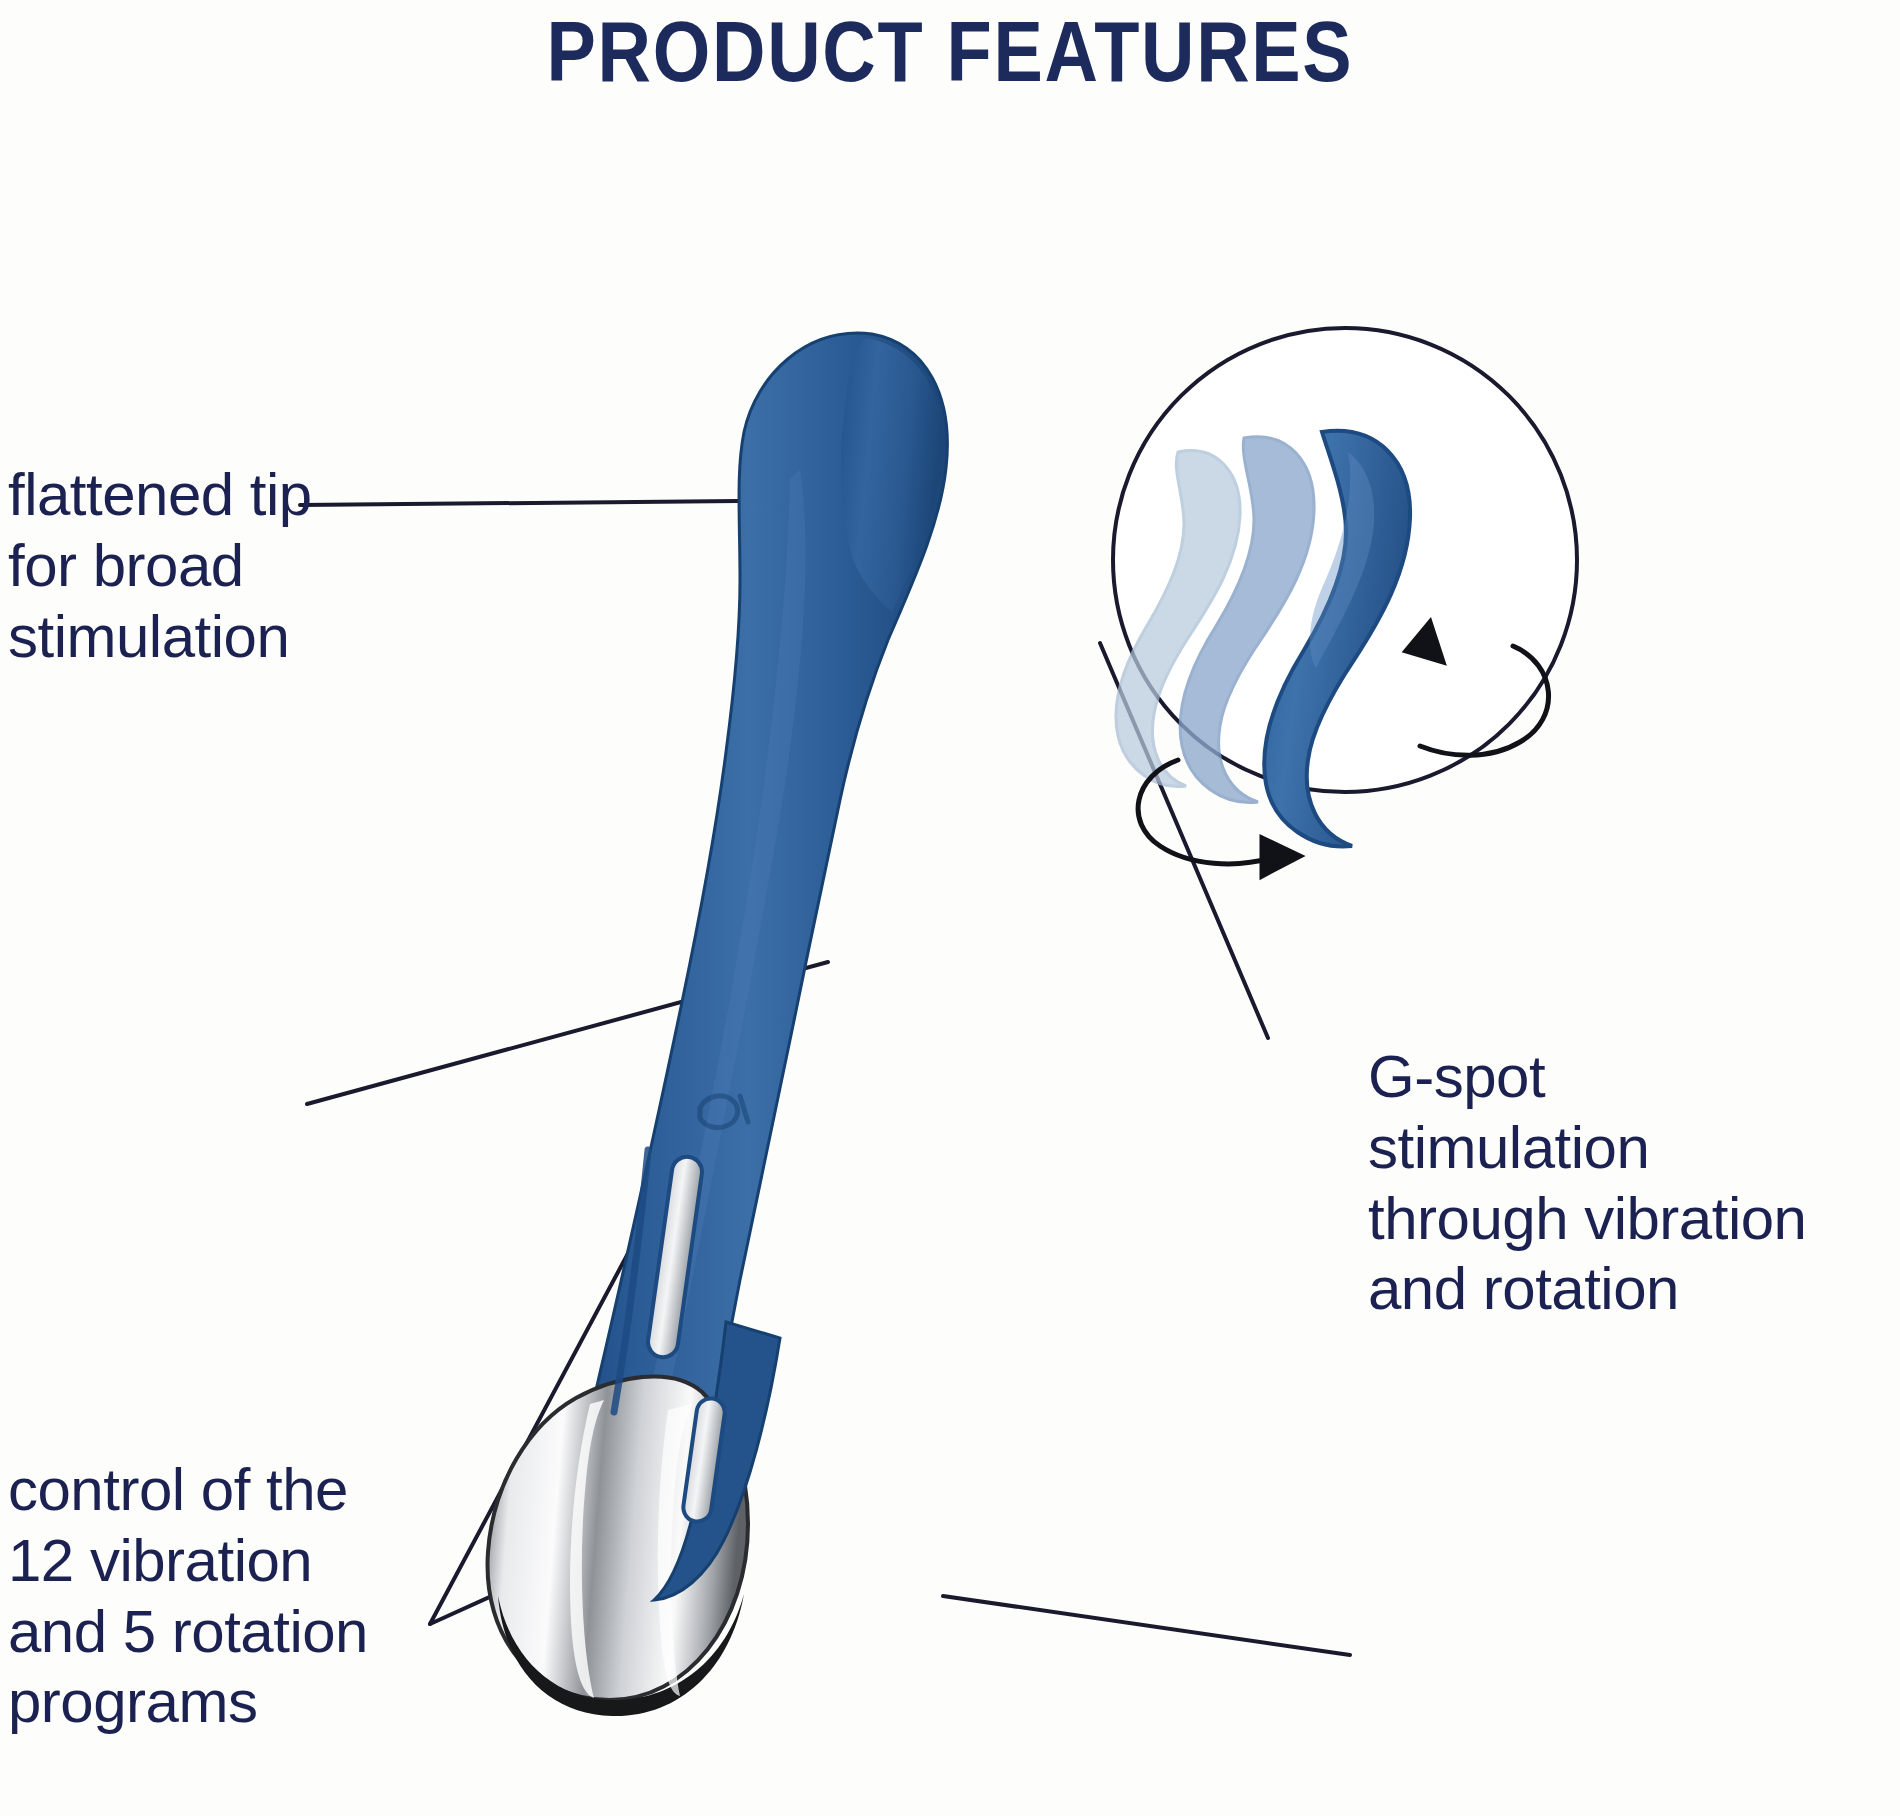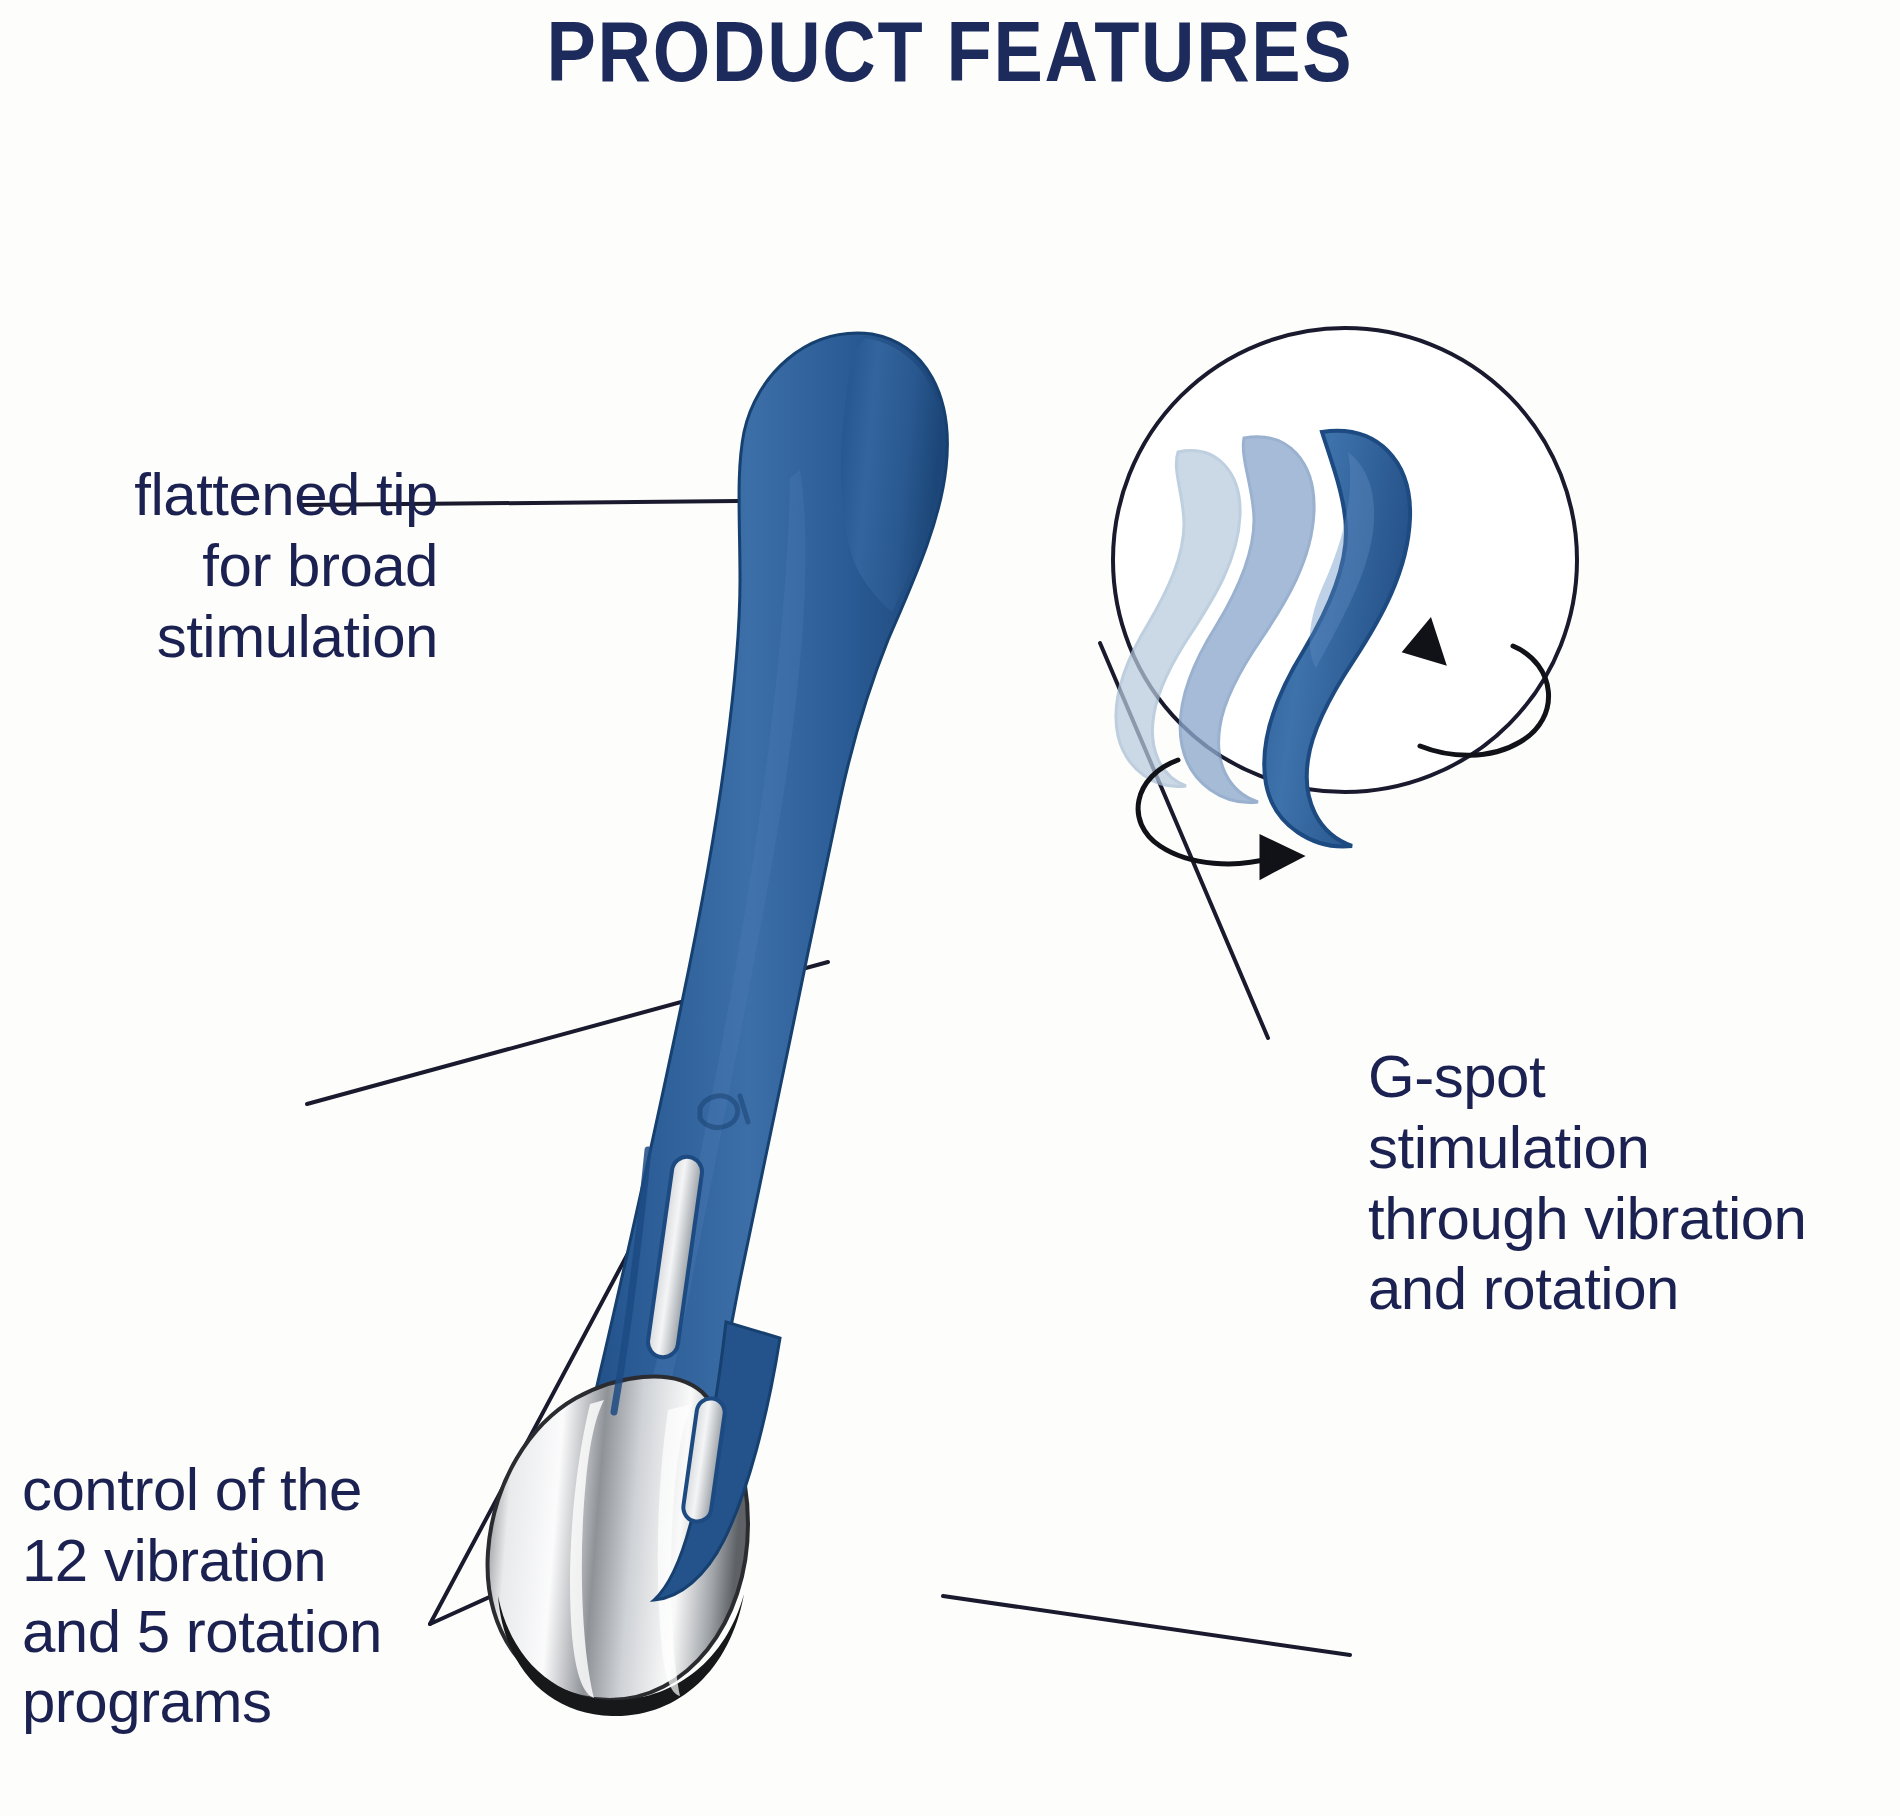--- a/index.html
+++ b/index.html
@@ -43,7 +43,7 @@
     letter-spacing: -0.5px;
     white-space: pre-line;
   }
-  #callout-tip      { left: 8px;    top: 460px;  width: 430px; text-align: right; }
+  #callout-tip      { left: 8px;    top: 460px;  width: 430px; }
   #callout-silicone { left: 8px;    top: 955px;  width: 430px; }
   #callout-control  { left: 8px;    top: 1455px; width: 480px; margin-left: 14px; }
   #callout-gspot    { left: 1368px; top: 1042px; width: 540px; }

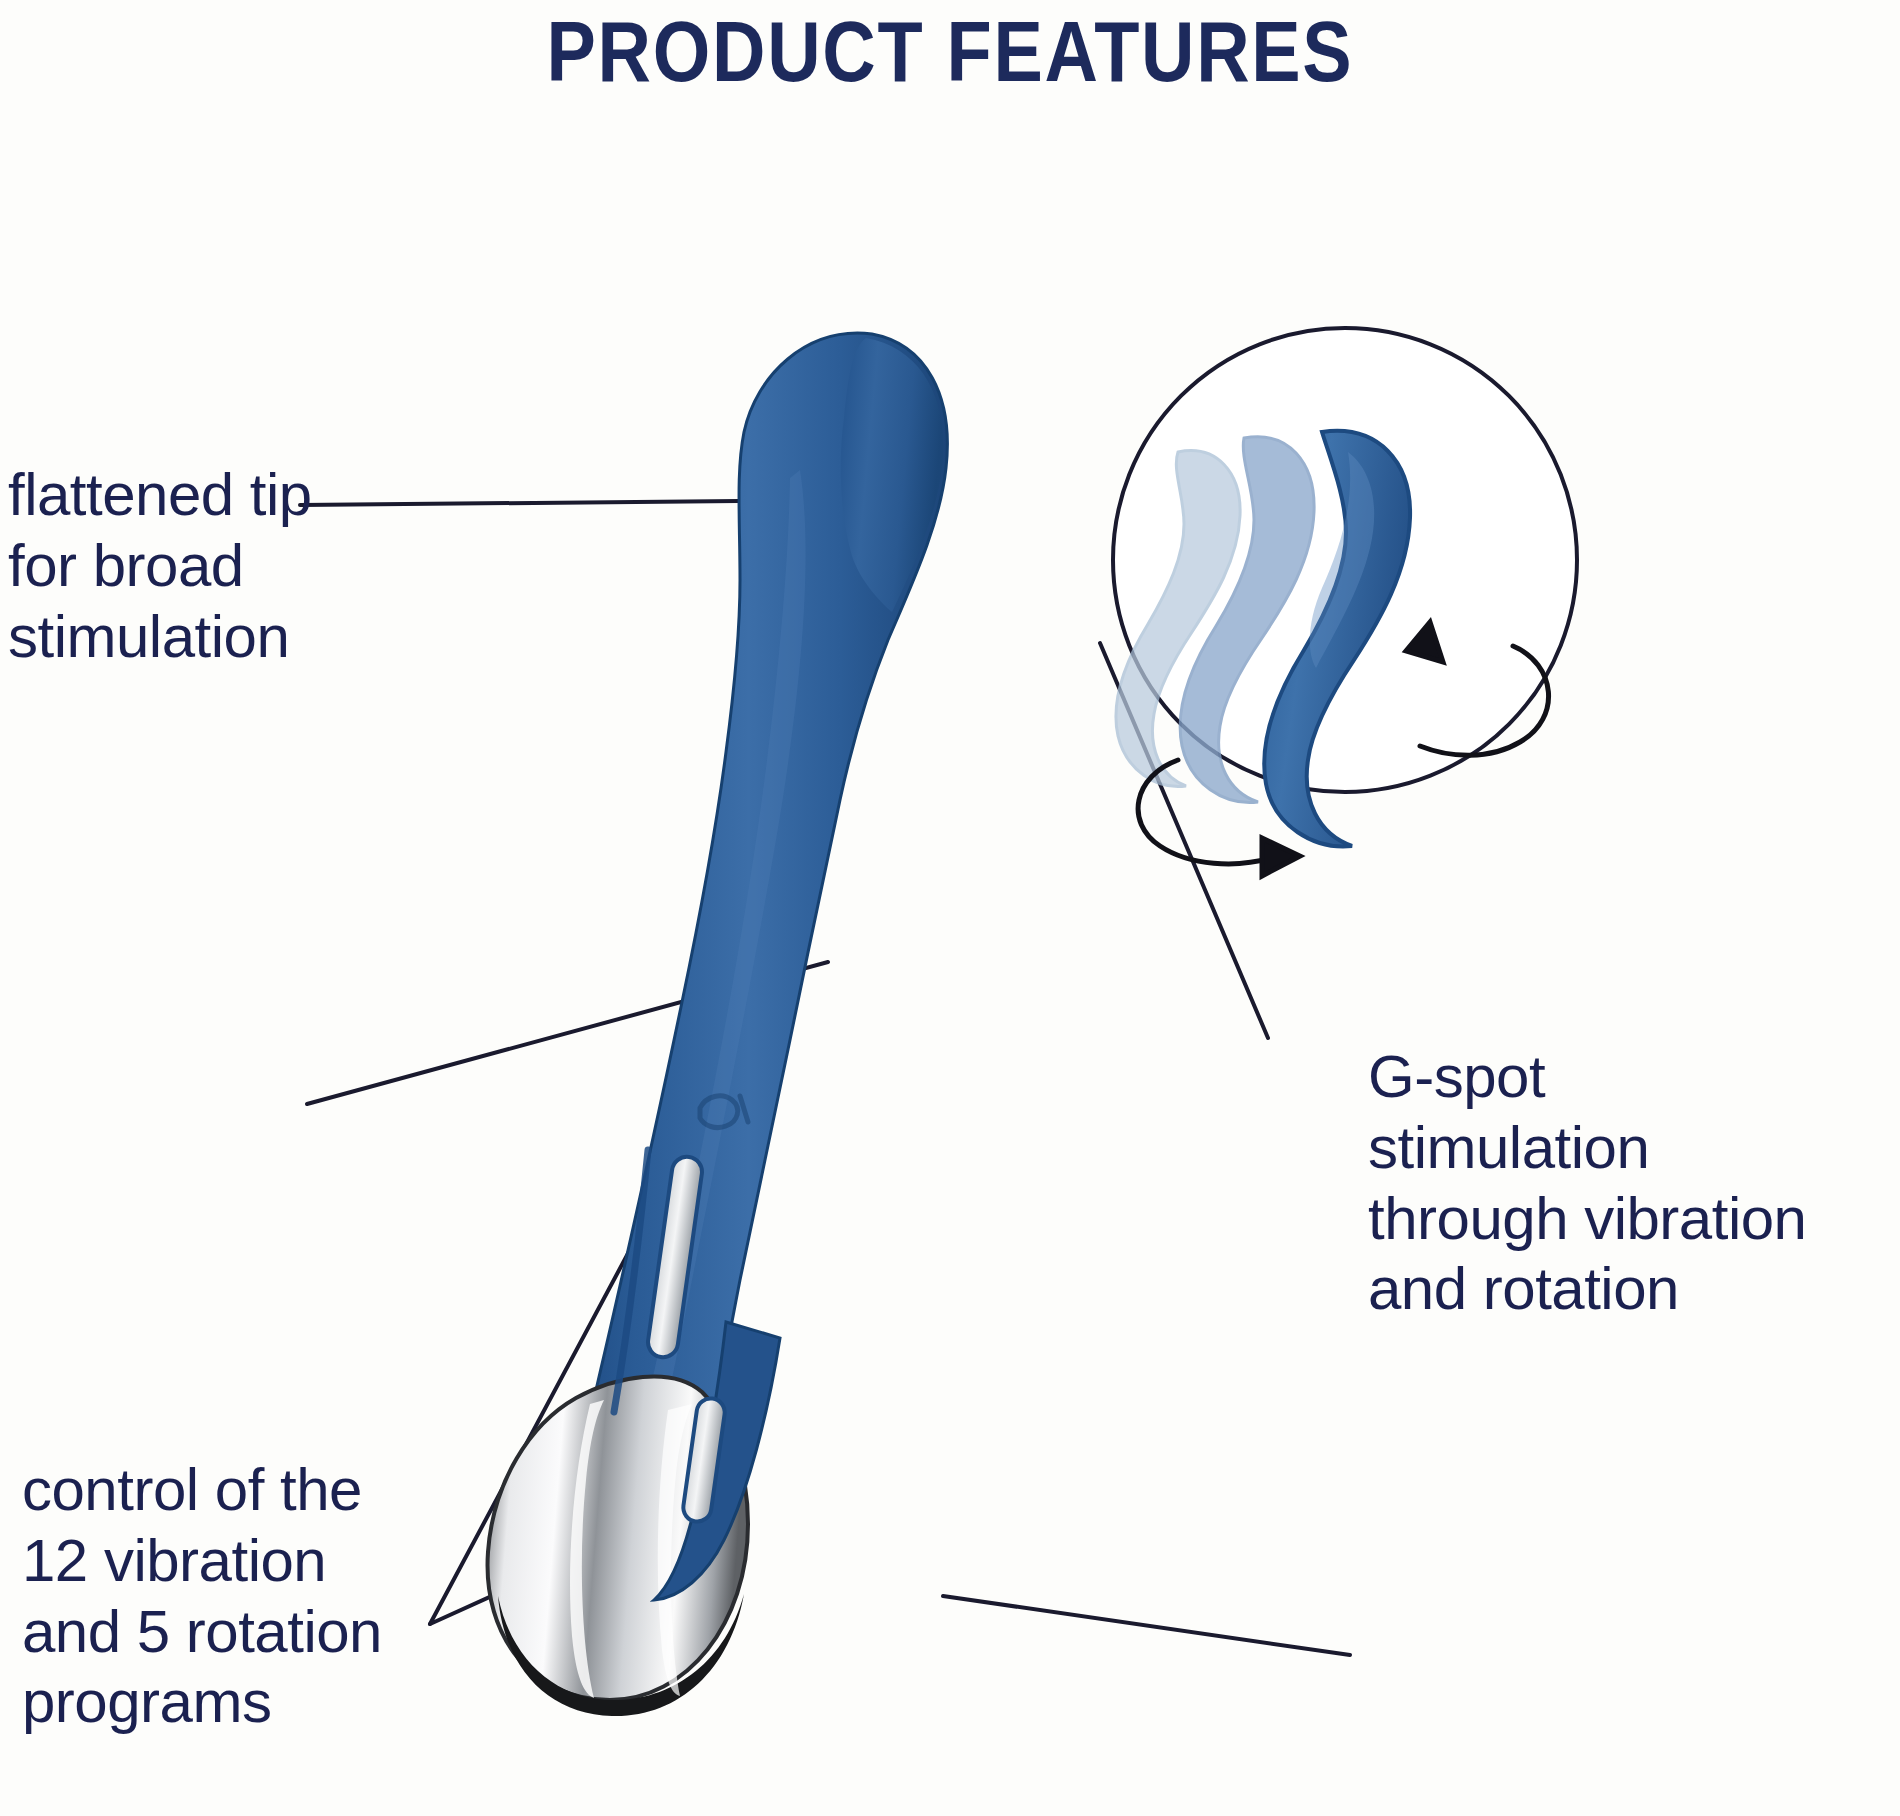--- a/index.html
+++ b/index.html
@@ -45,7 +45,7 @@
   }
   #callout-tip      { left: 8px;    top: 460px;  width: 430px; }
   #callout-silicone { left: 8px;    top: 955px;  width: 430px; }
-  #callout-control  { left: 8px;    top: 1455px; width: 480px; margin-left: 14px; }
+  #callout-control  { left: 8px;    top: 1455px; width: 480px; }
   #callout-gspot    { left: 1368px; top: 1042px; width: 540px; }
   #callout-magnetic { left: 1368px; top: 1532px; width: 520px; }
 

